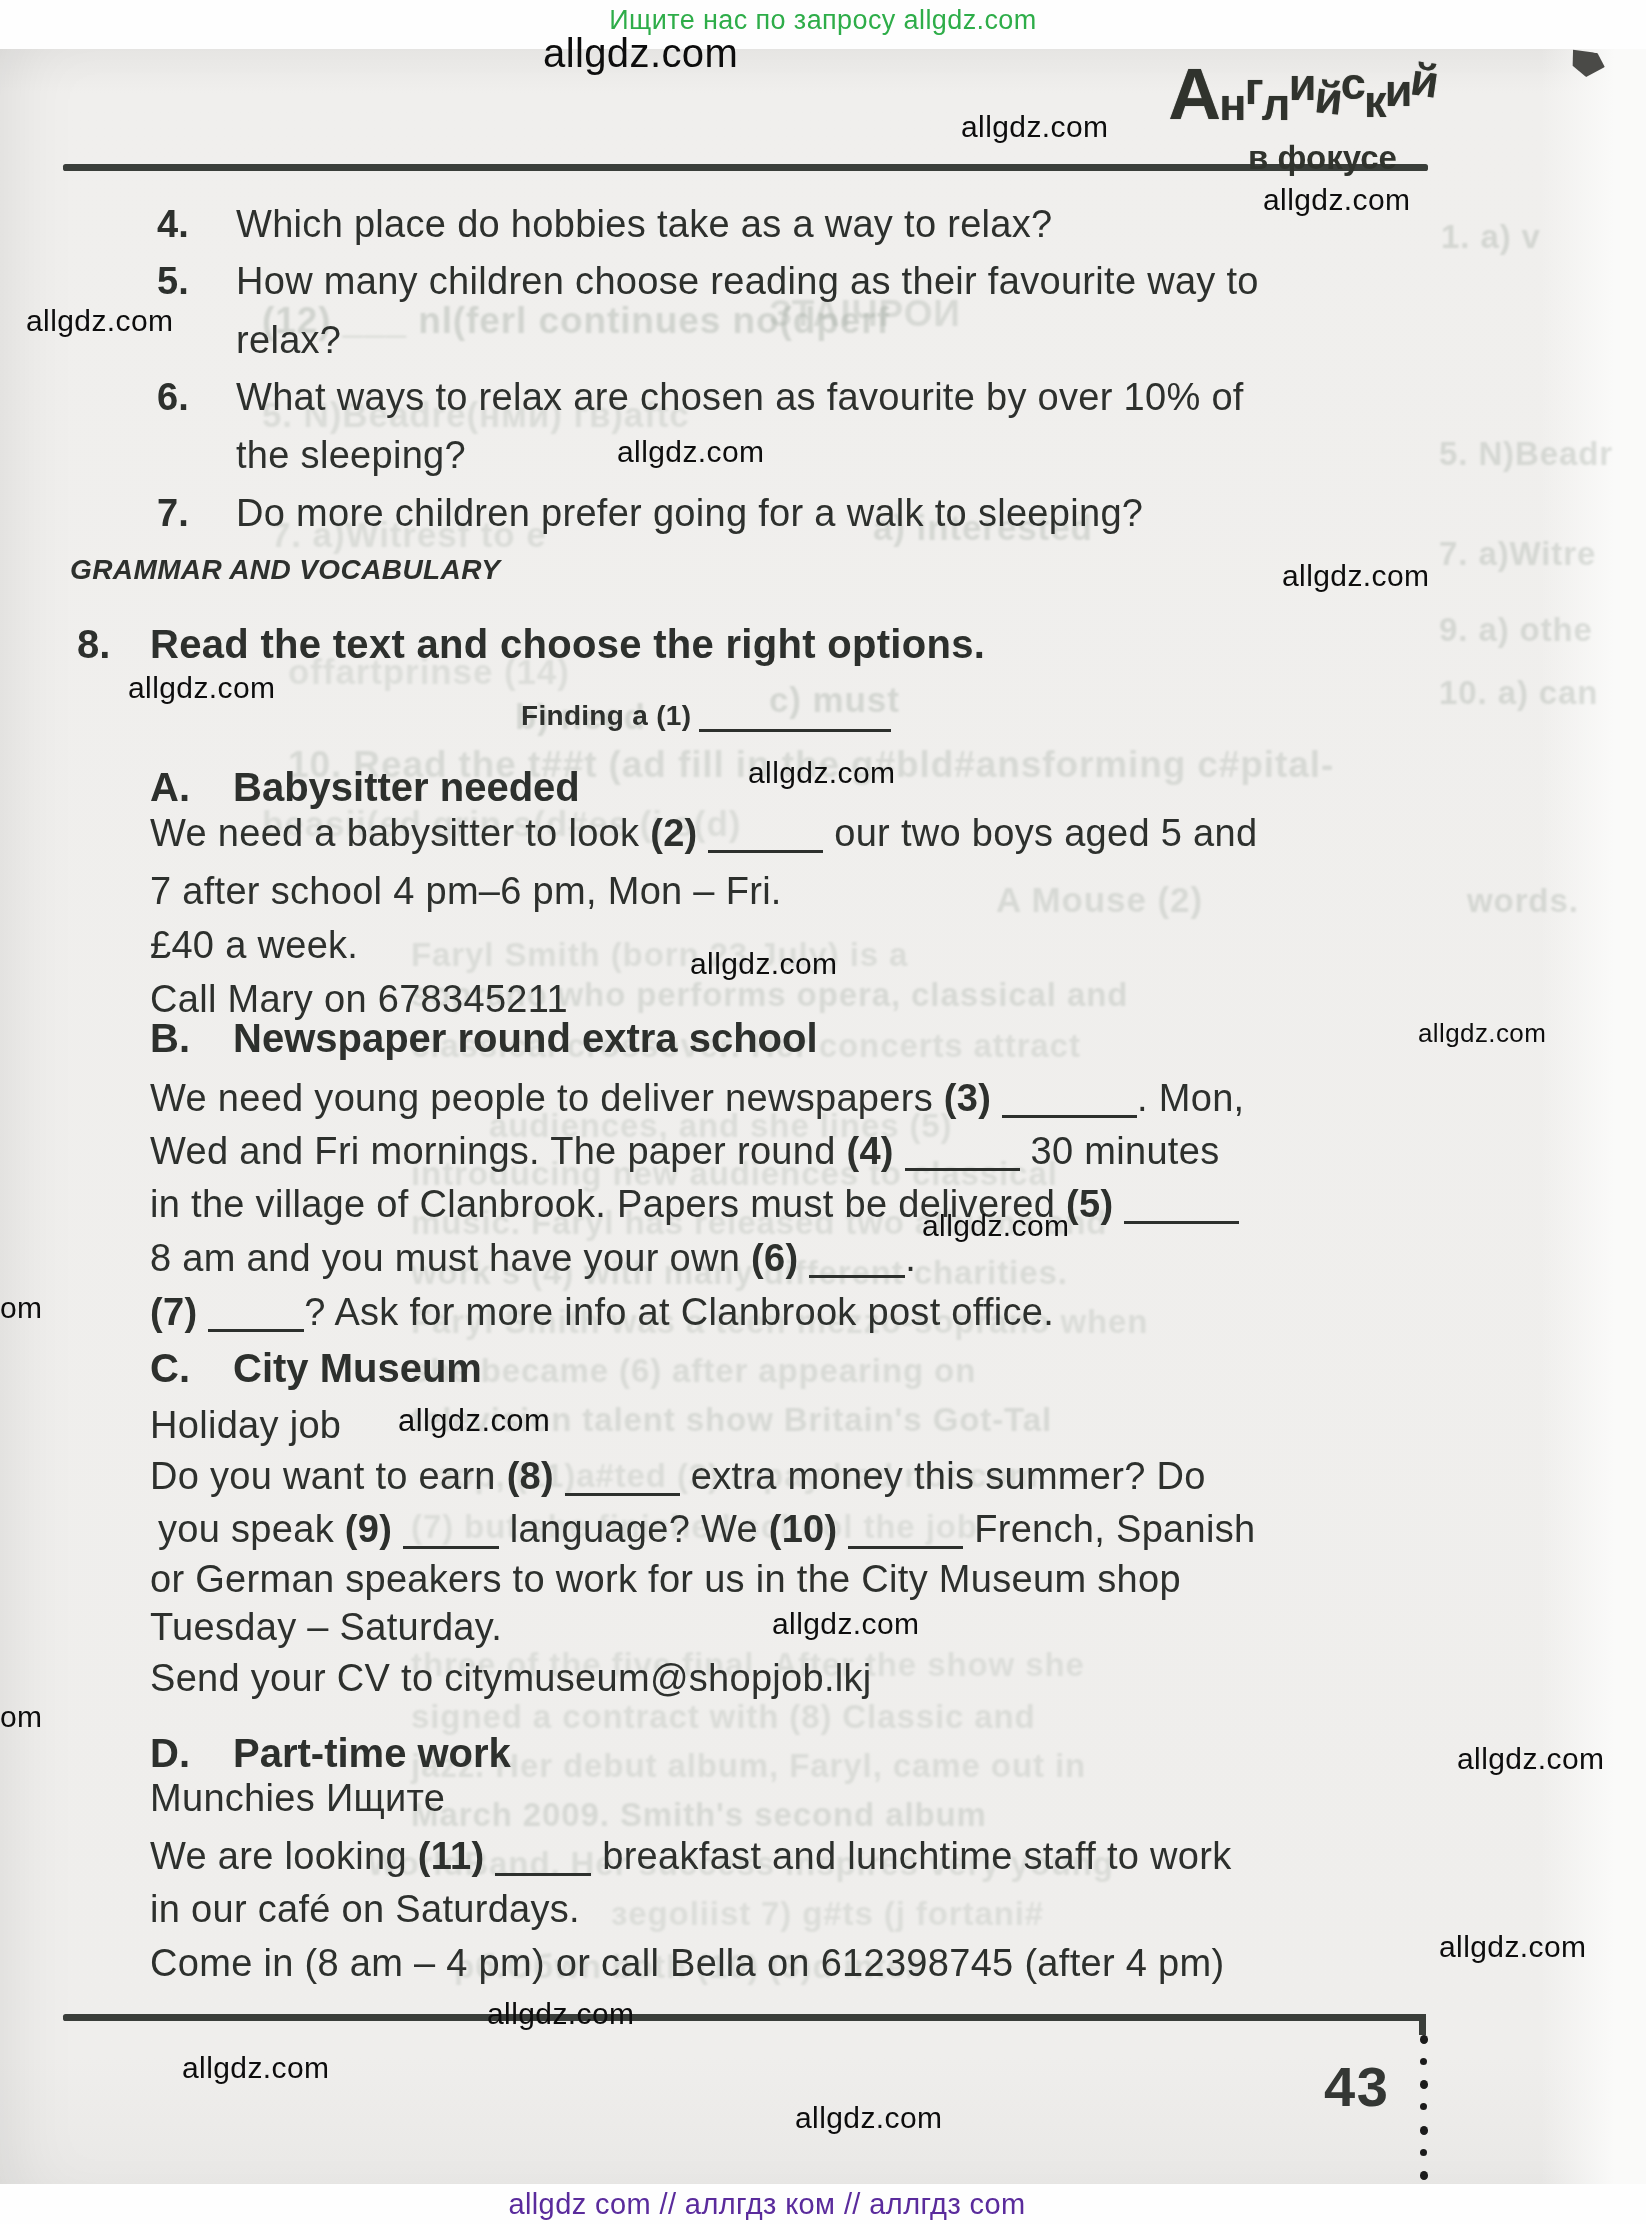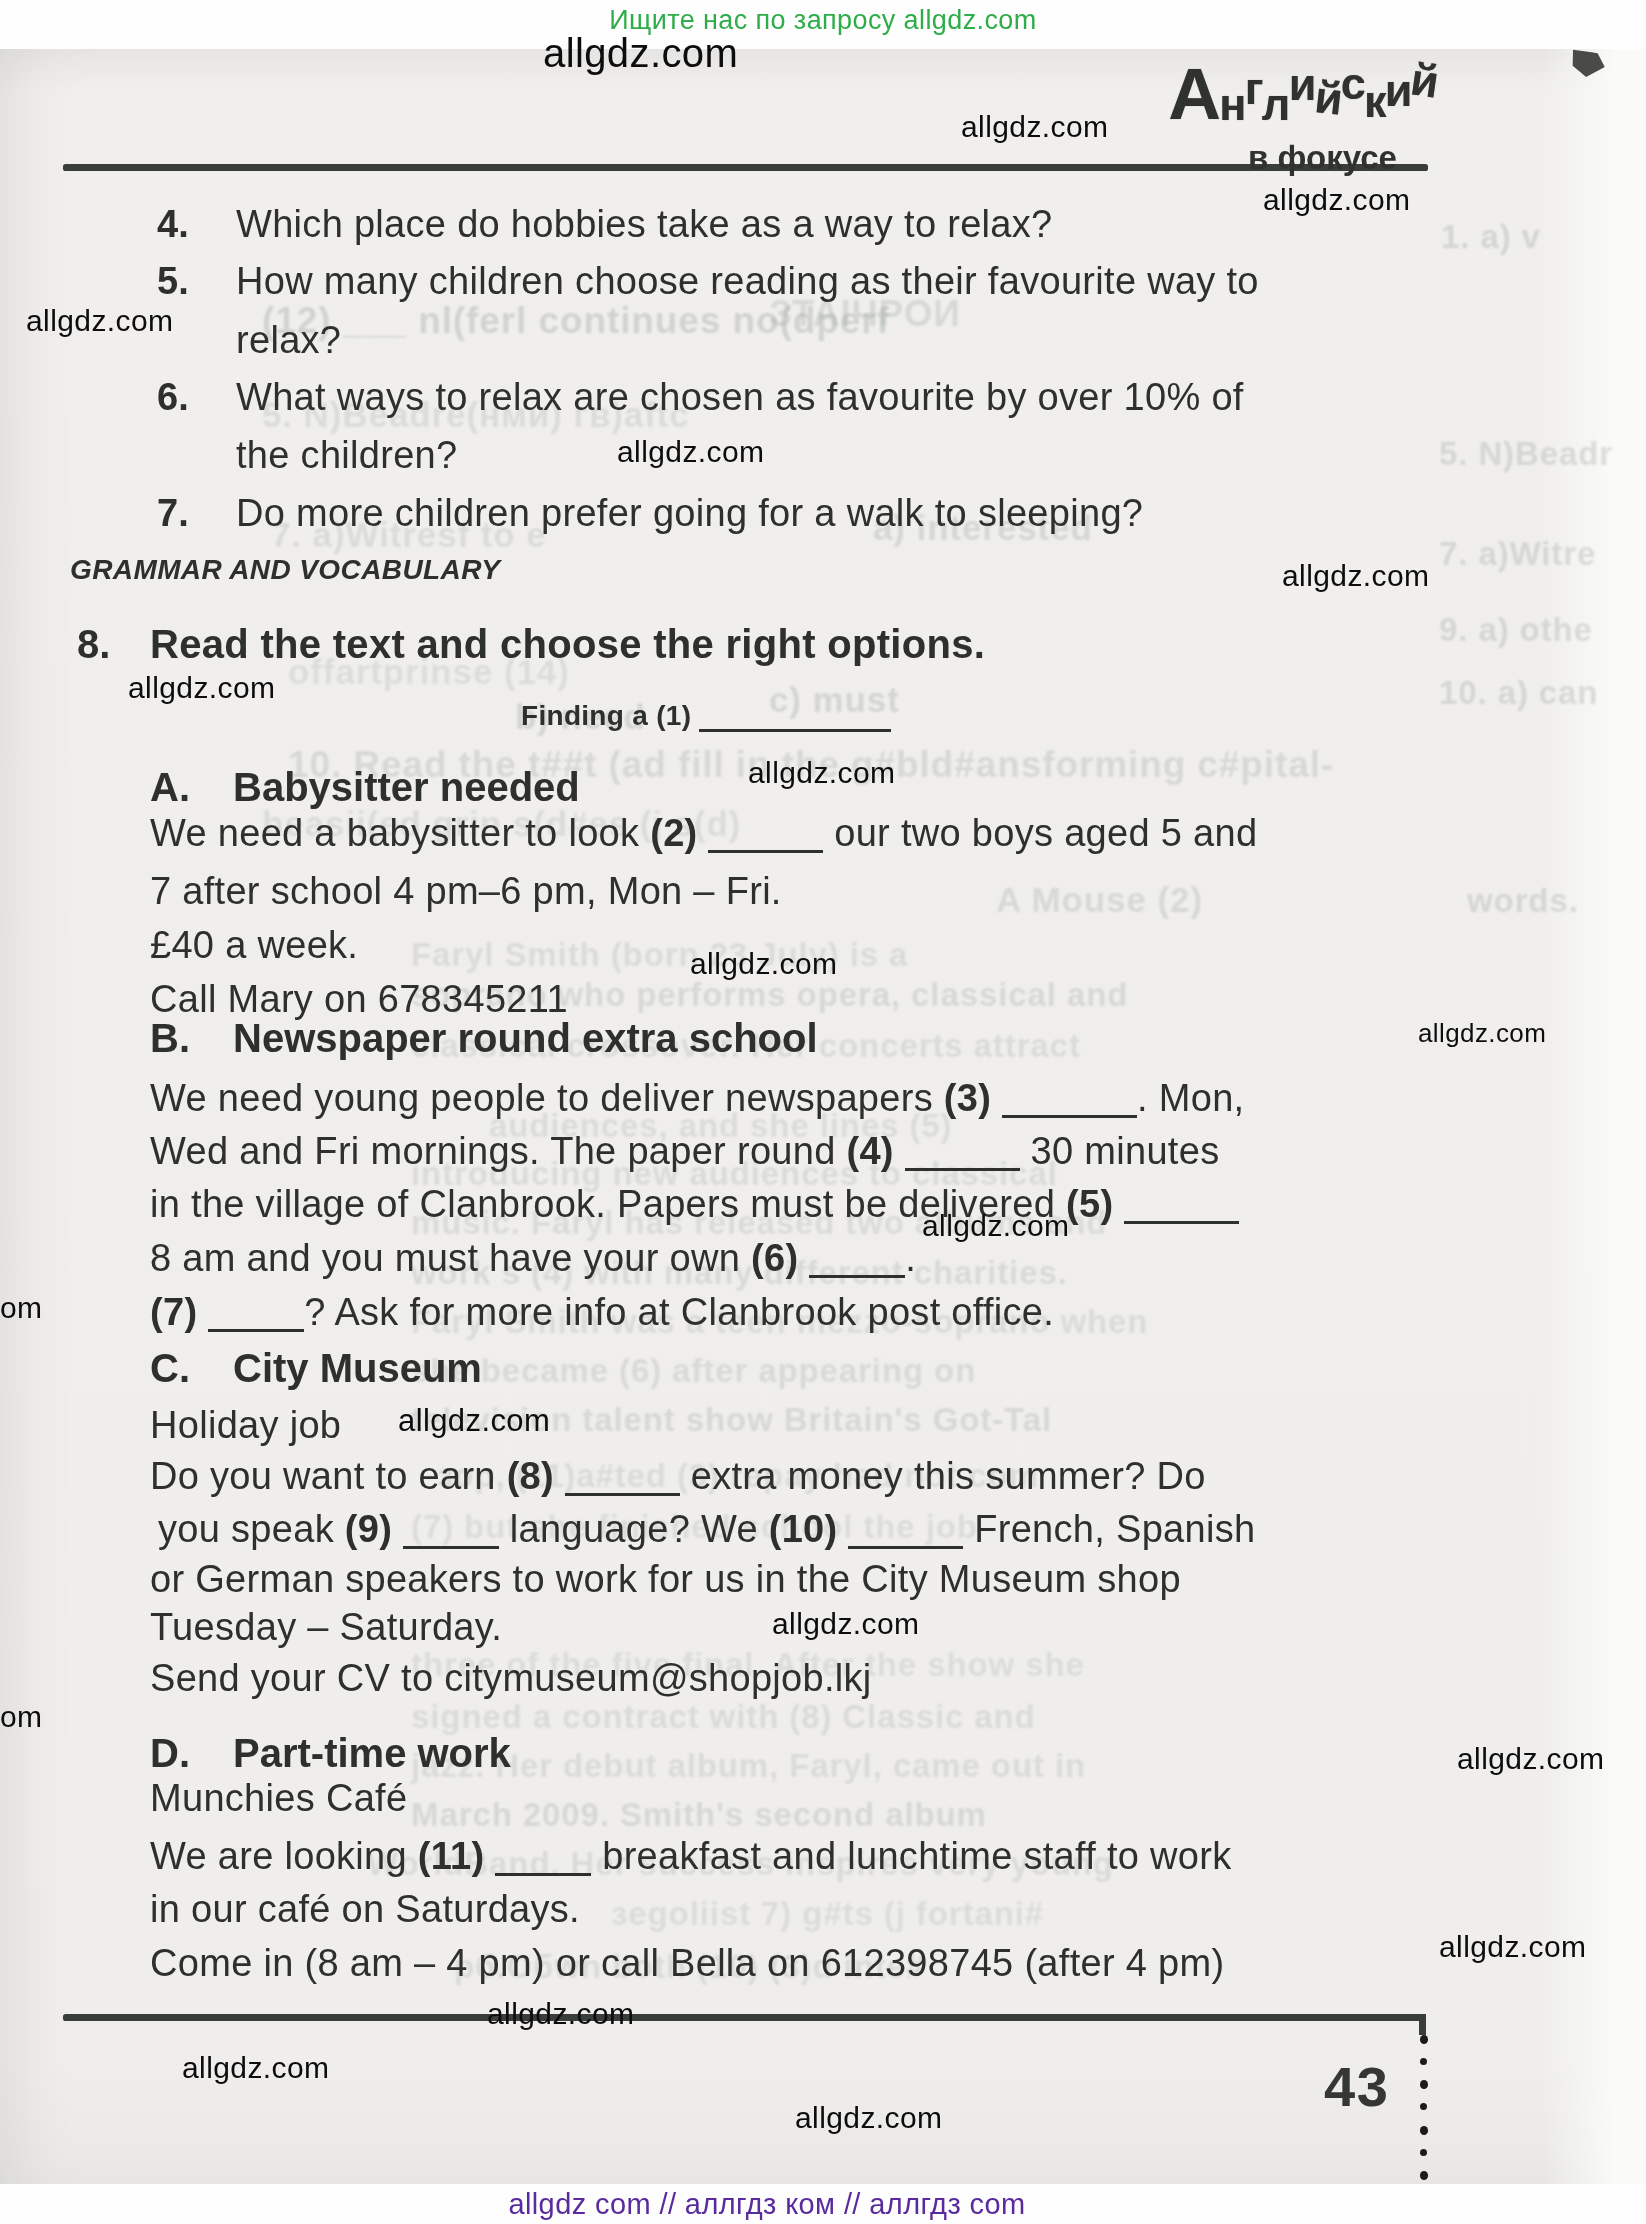--- a/index.html
+++ b/index.html
@@ -140,7 +140,7 @@
     <div class="line" style="left:236px;top:319px">relax?</div>
     <div class="qnum" style="left:157px;top:376px">6.</div>
     <div class="line" style="left:236px;top:376px">What ways to relax are chosen as favourite by over 10% of</div>
-    <div class="line" style="left:236px;top:434px">the children?</div>
+    <div class="line" style="left:236px;top:434px">the sleeping?</div>
     <div class="qnum" style="left:157px;top:492px">7.</div>
     <div class="line" style="left:236px;top:492px">Do more children prefer going for a walk to sleeping?</div>
 

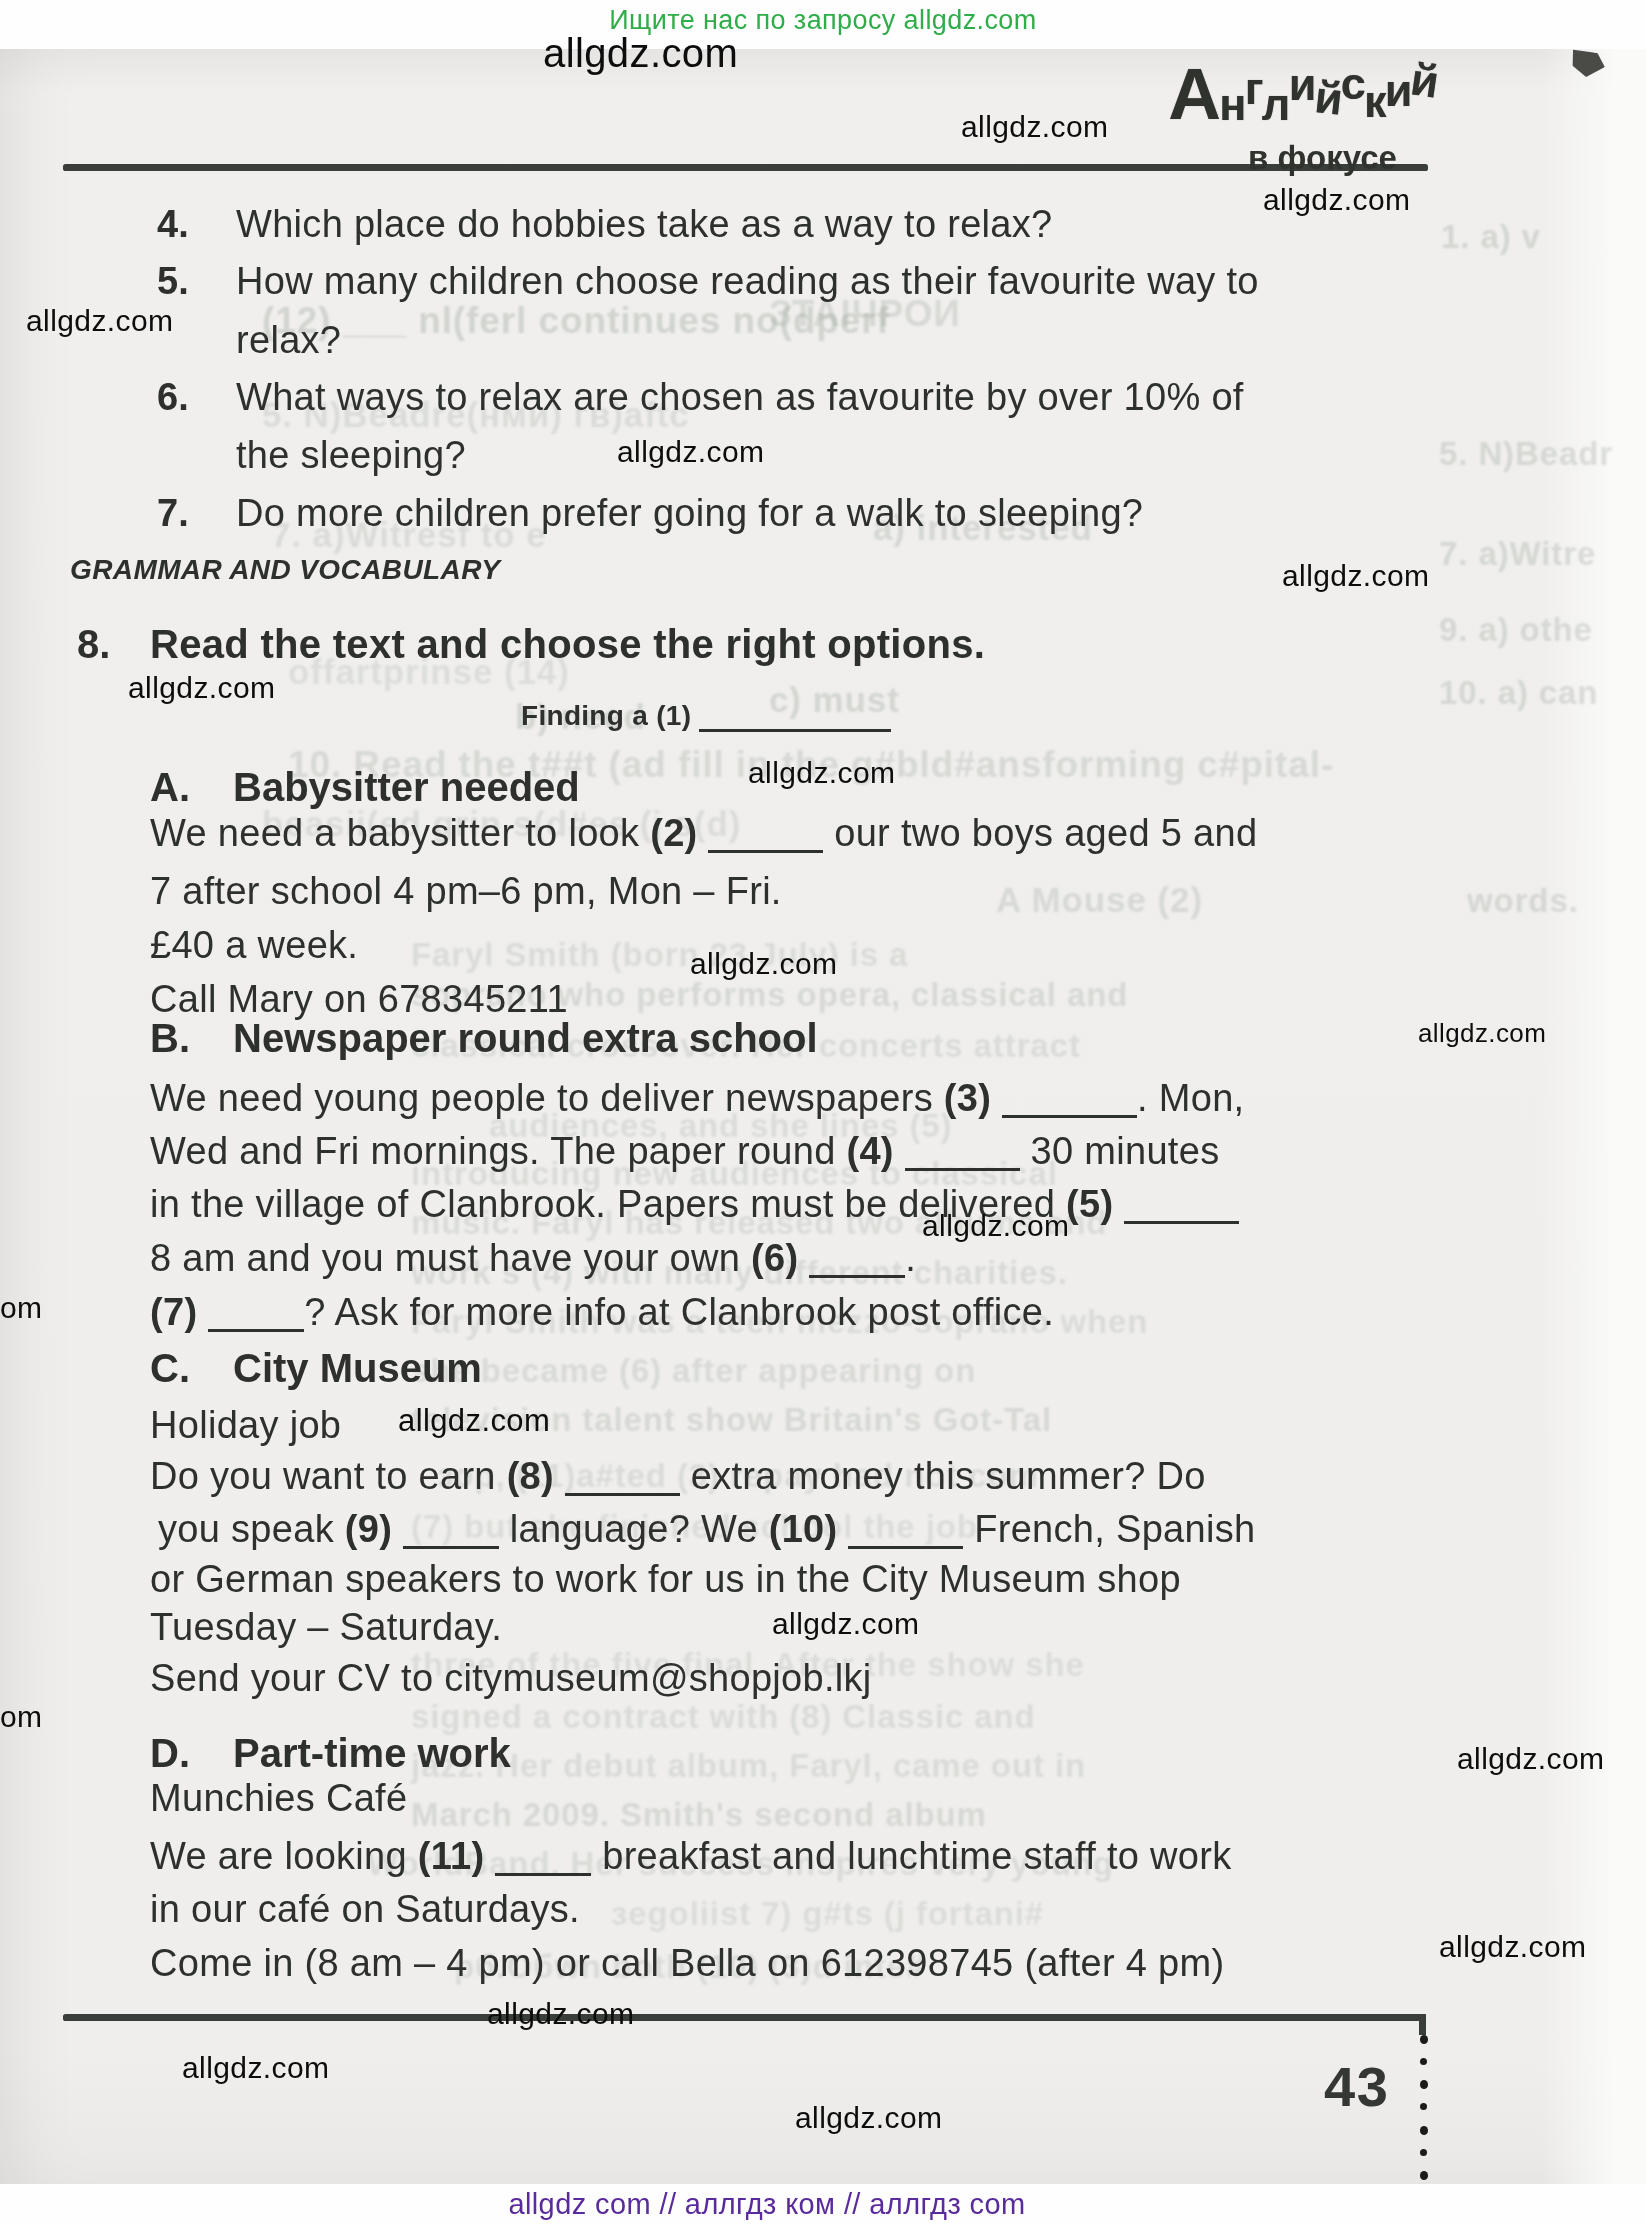--- a/index.html
+++ b/index.html
@@ -171,7 +171,7 @@
     <div class="line rich" style="left:150px;top:1606px">Tuesday – Saturday.</div>
 
     <div class="sec-head" style="left:150px;top:1731px"><span class="lbl">D.</span><span>Part-time work</span></div>
-    <div class="line" style="left:150px;top:1777px">Munchies Café</div>
+    <div class="line" style="left:150px;top:1777px">Munchies Ищите</div>
     <div class="line rich" style="left:150px;top:1835px">We are looking <b>(11)</b> <span class="blank" style="width:96px"></span> breakfast and lunchtime staff to work</div>
     <div class="line rich" style="left:150px;top:1888px">in our café on Saturdays.</div>
     <div class="line rich" style="left:150px;top:1942px">Come in (8 am – 4 pm) or call Bella on 612398745 (after 4 pm)</div>

